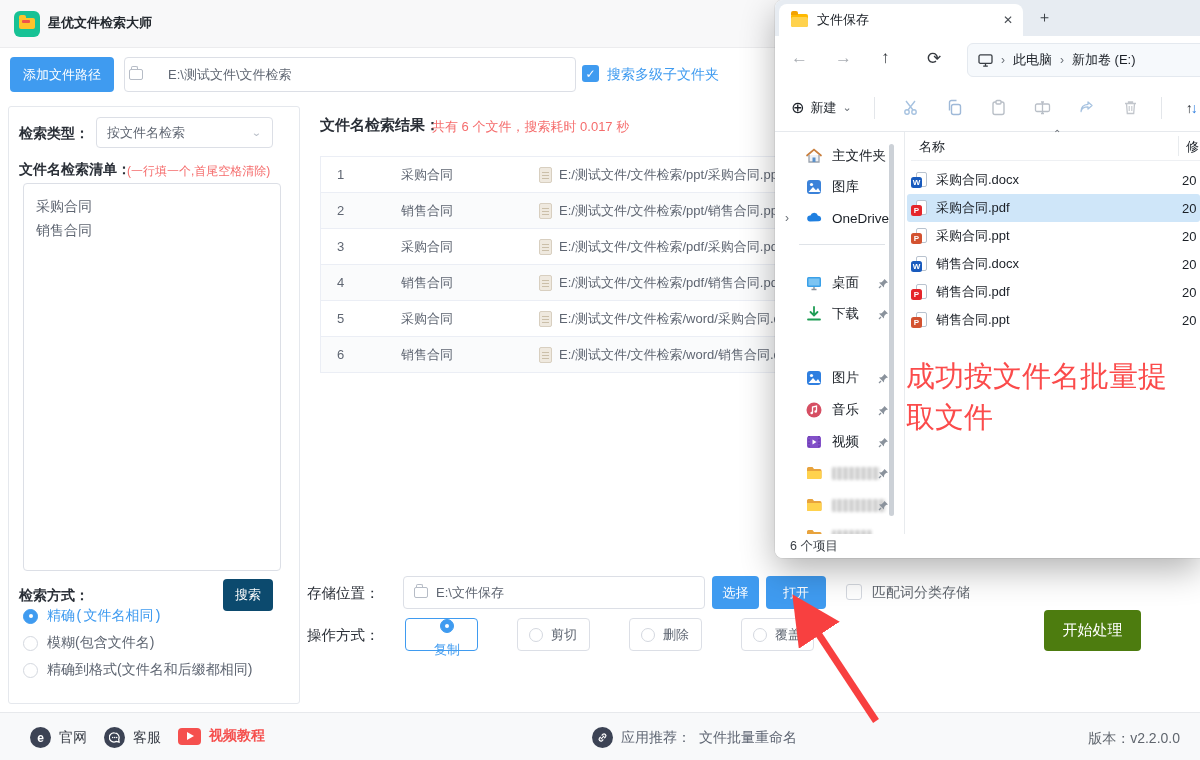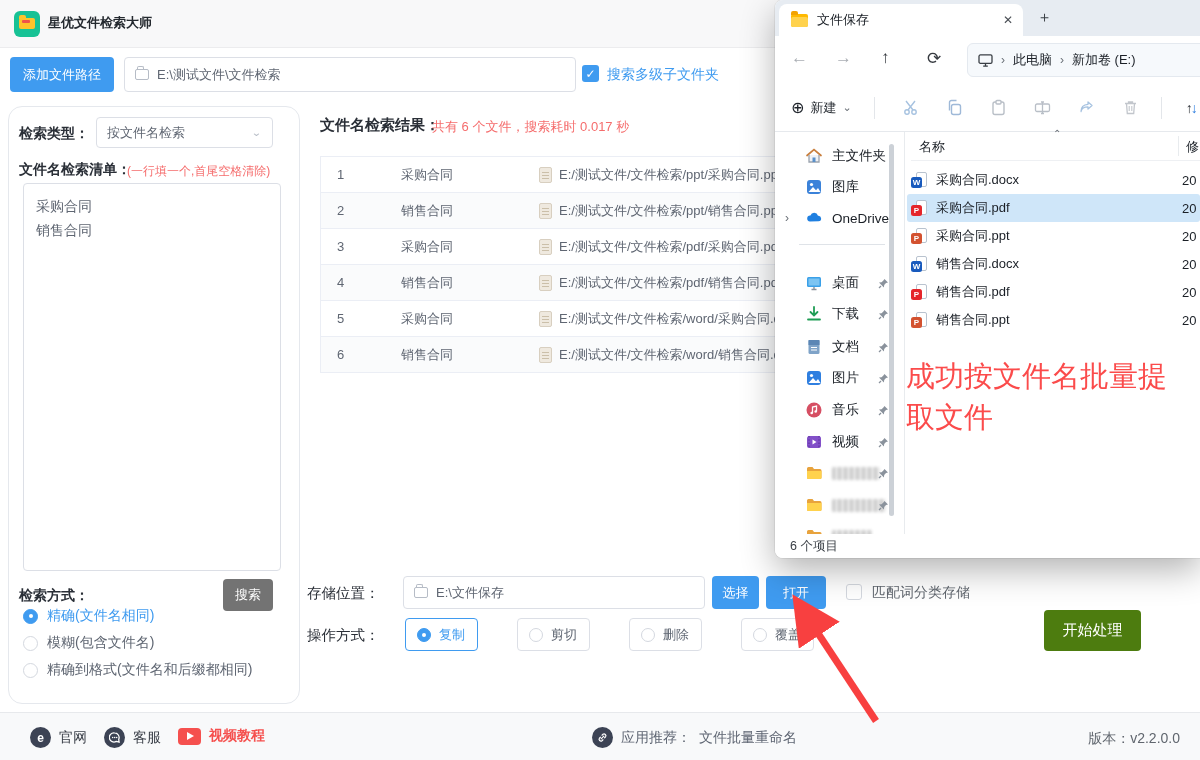--- a/index.html
+++ b/index.html
@@ -19,7 +19,7 @@
   
   .btn-blue { background:#3f9bf0; color:#fff; border:none; border-radius:4px; font-size:13px; cursor:pointer; font-family:inherit; }
   .addpath { left:10px; top:57px; width:104px; height:35px; }
-  .pathbox { left:124px; top:57px; width:452px; height:35px; background:#fff; border:1px solid #dcdfe6; border-radius:4px; display:flex; align-items:center; padding:0 10px; gap:8px; }
+  .pathbox { left:124px; top:57px; width:452px; height:35px; background:#fff; border:1px solid #dcdfe6; border-radius:4px; display:flex; align-items:center; padding:0 4px; gap:25px; }
   .pathbox input { border:none; outline:none; flex:1; font-size:13px; color:#5f6672; font-family:inherit; background:transparent; }
   .folder-ic { width:14px; height:11px; border:1.4px solid #b6bcc6; border-radius:2px; position:relative; flex:none; }
   .folder-ic:before { content:""; position:absolute; left:1px; top:-4px; width:5px; height:3px; border:1.4px solid #b6bcc6; border-bottom:none; border-radius:2px 2px 0 0; }

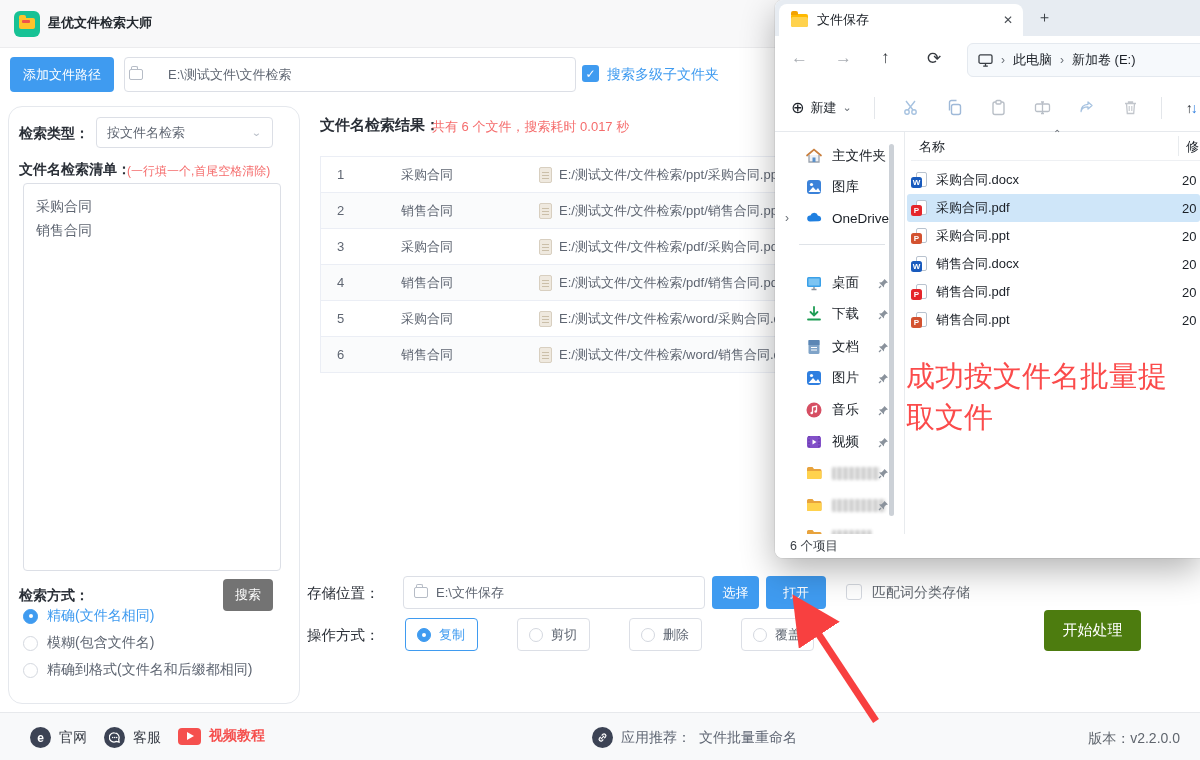--- a/index.html
+++ b/index.html
@@ -30,7 +30,7 @@
   .subchk-label { left:607px; top:66px; font-size:14px; color:#3f9bf0; }
 
   
-  .leftcard { left:8px; top:106px; width:292px; height:598px; border:1px solid #e5e8ed; border-radius:14px; background:#fff; }
+  .leftcard { left:8px; top:106px; width:292px; height:598px; border:1px solid #e5e8ed; border-radius:3px; background:#fff; }
   .lbl { font-size:14px; font-weight:bold; color:#2a2f37; }
   .type-label { left:10px; top:18px; }
   .select { left:87px; top:10px; width:177px; height:31px; border:1px solid #dcdfe6; border-radius:4px; background:#fff; display:flex; align-items:center; padding:0 10px; justify-content:space-between; cursor:pointer; }

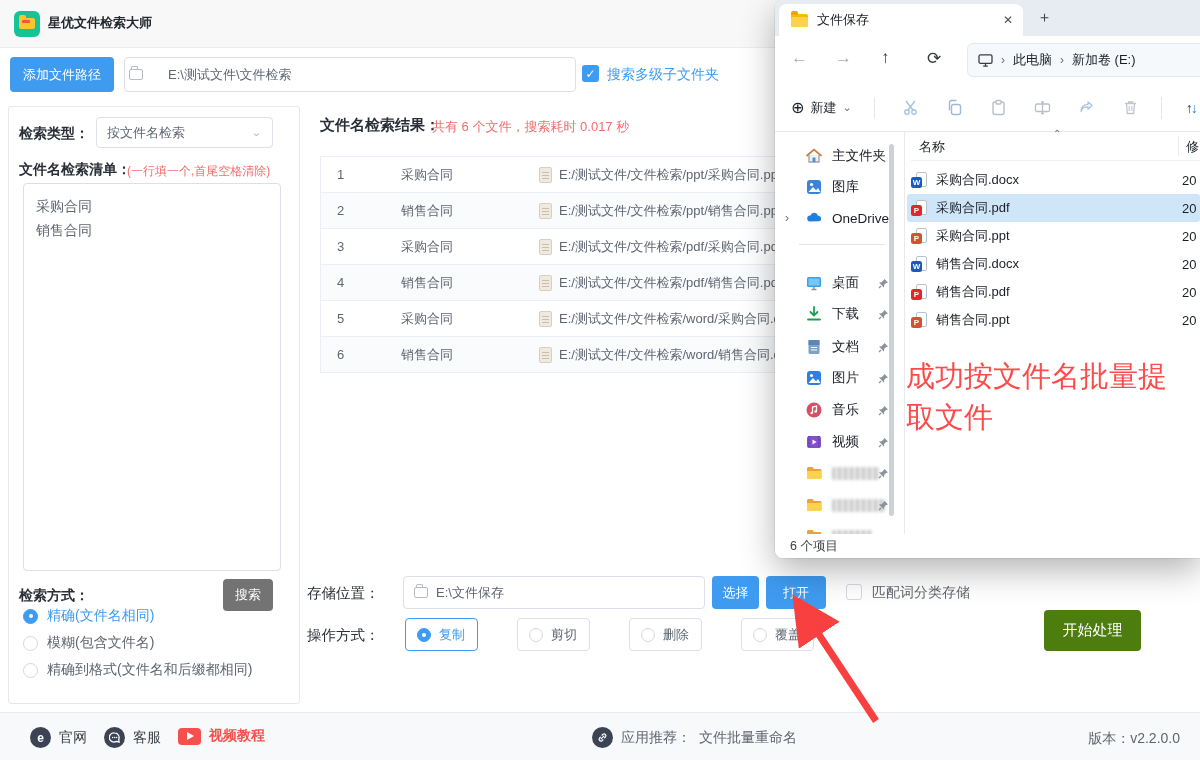--- a/index.html
+++ b/index.html
@@ -415,18 +415,6 @@
               <path d="M3 8l-2 2" stroke="#8a929c" stroke-width="1.2"></path>
             </svg>
         </div>
-        <div class="sitem" style="top:200px">
-          <svg class="si-ic" viewBox="0 0 18 18">
-              <rect x="3.5" y="2" width="11" height="14" rx="1.5" fill="#7fa3c8"></rect>
-              <rect x="3.5" y="2" width="11" height="5" fill="#5b86b5"></rect>
-              <path d="M6 9.5h6M6 12h6" stroke="#fff" stroke-width="1.2"></path>
-            </svg>
-          <span>文档</span>
-          <svg class="pin" width="11" height="11" viewBox="0 0 11 11">
-              <path d="M6.5 1l3.5 3.5-2 .6-1.8 1.8-.3 2.6L1 4.6l2.6-.3 1.8-1.8z" fill="#8a929c"></path>
-              <path d="M3 8l-2 2" stroke="#8a929c" stroke-width="1.2"></path>
-            </svg>
-        </div>
         <div class="sitem" style="top:263px">
           <svg class="si-ic" viewBox="0 0 18 18">
               <circle cx="9" cy="9" r="7.5" fill="#d64f63"></circle>

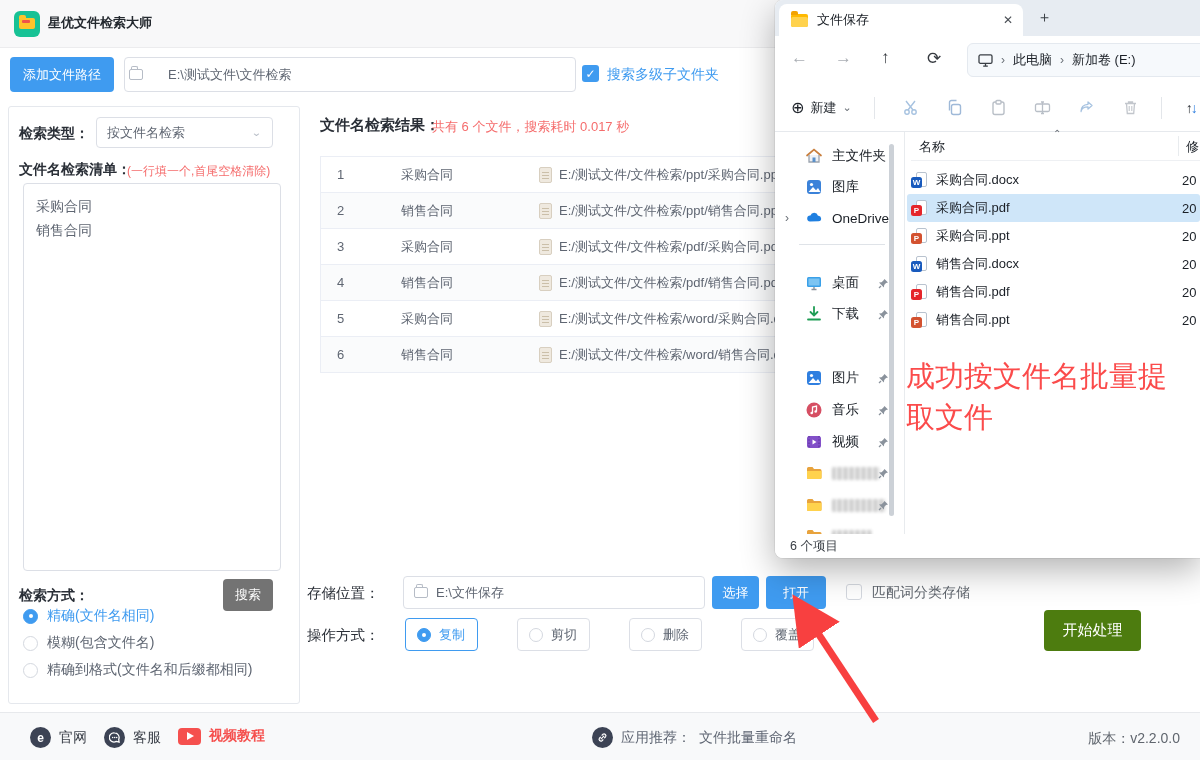--- a/index.html
+++ b/index.html
@@ -40,7 +40,7 @@
   .list-hint { left:118px; top:56px; font-size:12px; color:#f56c6c; }
   .kwarea { left:14px; top:76px; width:258px; height:388px; border:1px solid #dcdfe6; border-radius:4px; resize:none; font-size:14px; color:#5f6672; padding:10px 12px; line-height:24px; font-family:inherit; outline:none; }
   .mode-label { left:10px; top:480px; }
-  .searchbtn { left:214px; top:472px; width:50px; height:32px; background:#737373; color:#fff; border:none; border-radius:4px; font-size:13px; cursor:pointer; font-family:inherit; }
+  .searchbtn { left:214px; top:472px; width:50px; height:32px; background:#0c4a6e; color:#fff; border:none; border-radius:4px; font-size:13px; cursor:pointer; font-family:inherit; }
   .radio-row { left:14px; display:flex; align-items:center; gap:9px; height:18px; cursor:pointer; }
   .rr1 { top:500px; } .rr2 { top:527px; } .rr3 { top:554px; }
   .rdot { width:15px; height:15px; border-radius:50%; flex:none; }

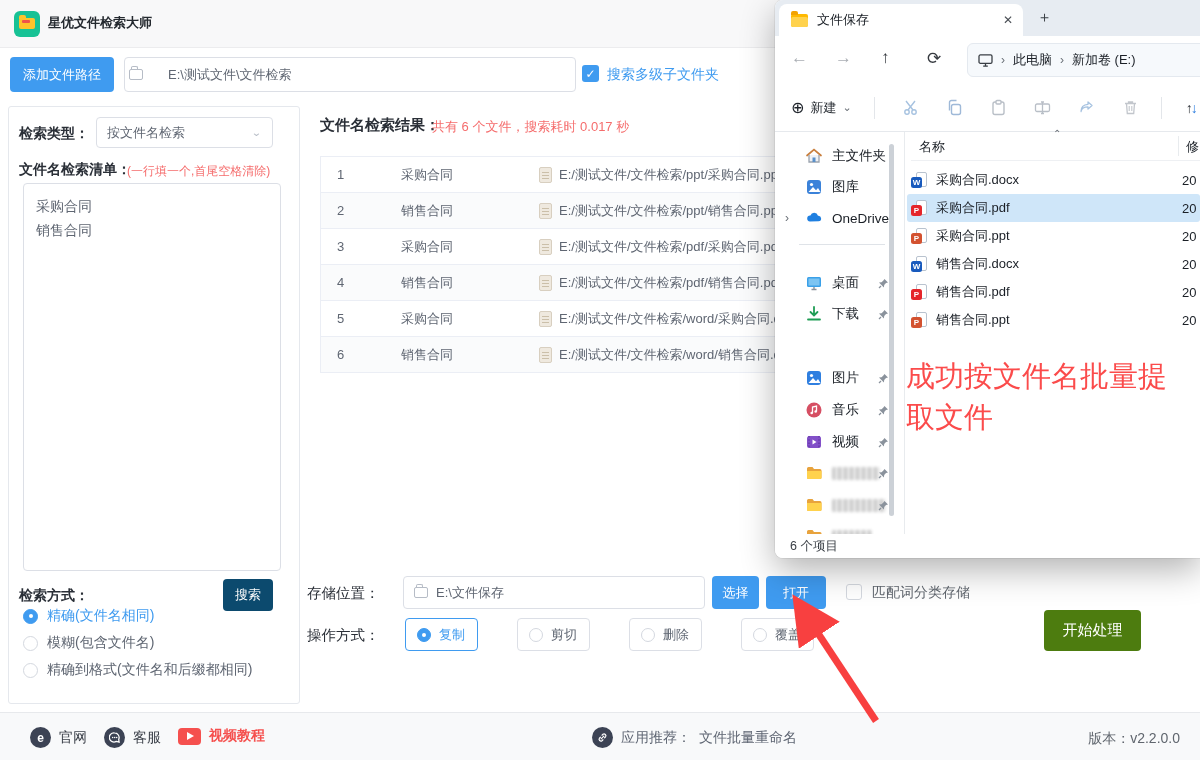--- a/index.html
+++ b/index.html
@@ -42,7 +42,7 @@
   .mode-label { left:10px; top:480px; }
   .searchbtn { left:214px; top:472px; width:50px; height:32px; background:#0c4a6e; color:#fff; border:none; border-radius:4px; font-size:13px; cursor:pointer; font-family:inherit; }
   .radio-row { left:14px; display:flex; align-items:center; gap:9px; height:18px; cursor:pointer; }
-  .rr1 { top:500px; } .rr2 { top:527px; } .rr3 { top:554px; }
+  .rr1 { top:500px;font-family:Liberation Mono, monospace; } .rr2 { top:527px; } .rr3 { top:554px; }
   .rdot { width:15px; height:15px; border-radius:50%; flex:none; }
   .rdot.on { background:#3f9bf0; border:1px solid #3f9bf0; position:relative; }
   .rdot.on:after { content:""; position:absolute; left:4.5px; top:4.5px; width:4px; height:4px; border-radius:50%; background:#fff; }

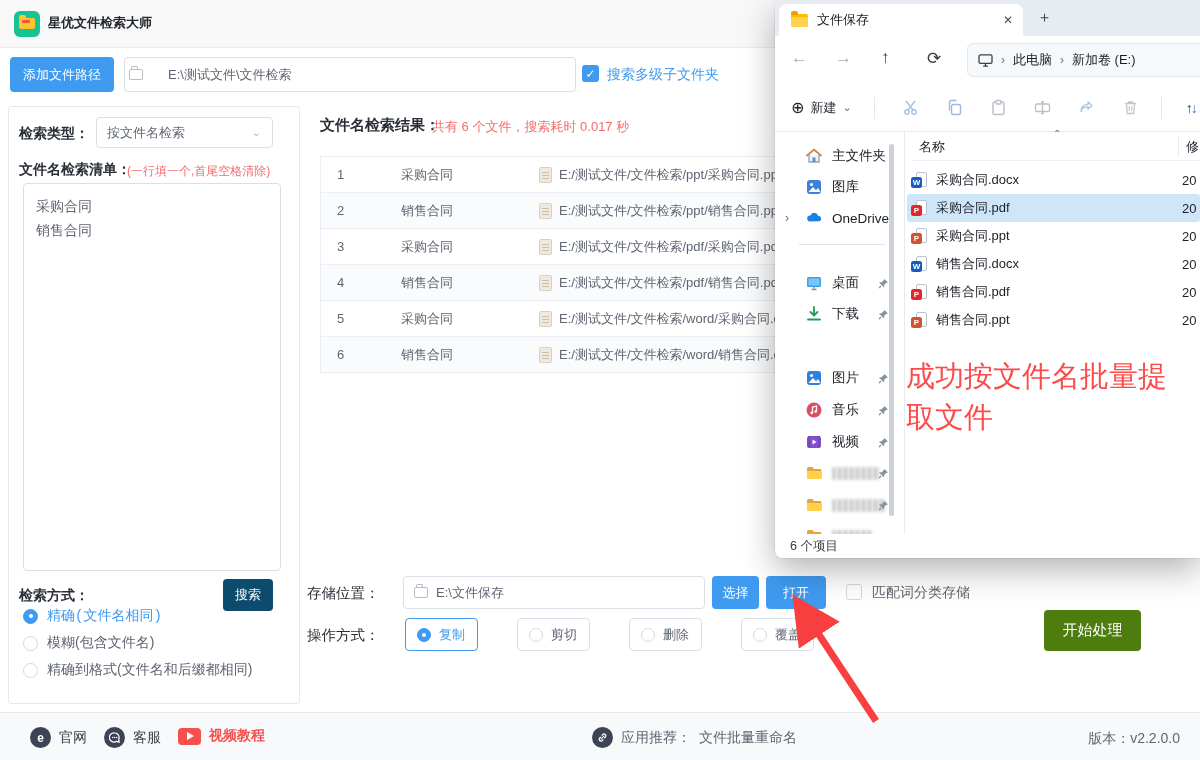--- a/index.html
+++ b/index.html
@@ -74,7 +74,7 @@
   .cls-label { left:872px; top:584px; font-size:14px; color:#60666e; }
   .op-label { left:307px; top:626px; font-size:14.5px; color:#2a2f37; }
   .opbox { top:618px; width:73px; height:33px; border:1px solid #dcdfe6; border-radius:4px; background:#fff; display:flex; align-items:center; gap:8px; padding-left:11px; cursor:pointer; }
-  .opbox.sel { border-color:#3f9bf0; }
+  .opbox.sel { border-color:#3f9bf0;flex-direction:column; }
   .opbox .rdot { width:14px; height:14px; }
   .opbox .rdot.on:after { left:4px; top:4px; }
   .opbox span.t { font-size:13px; color:#5f6672; }

